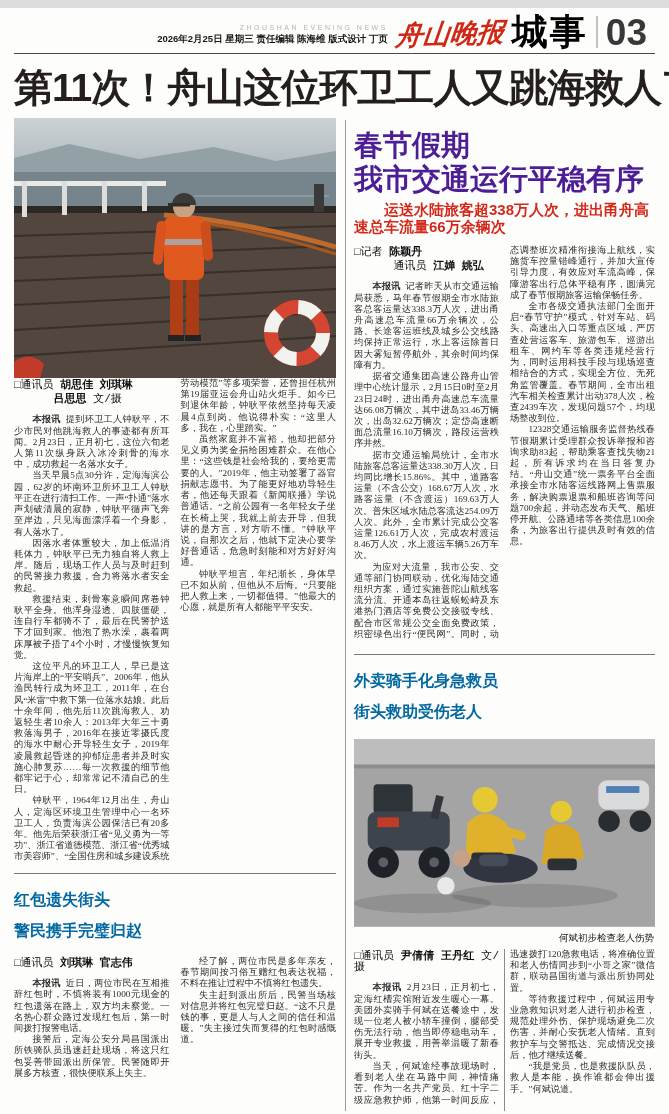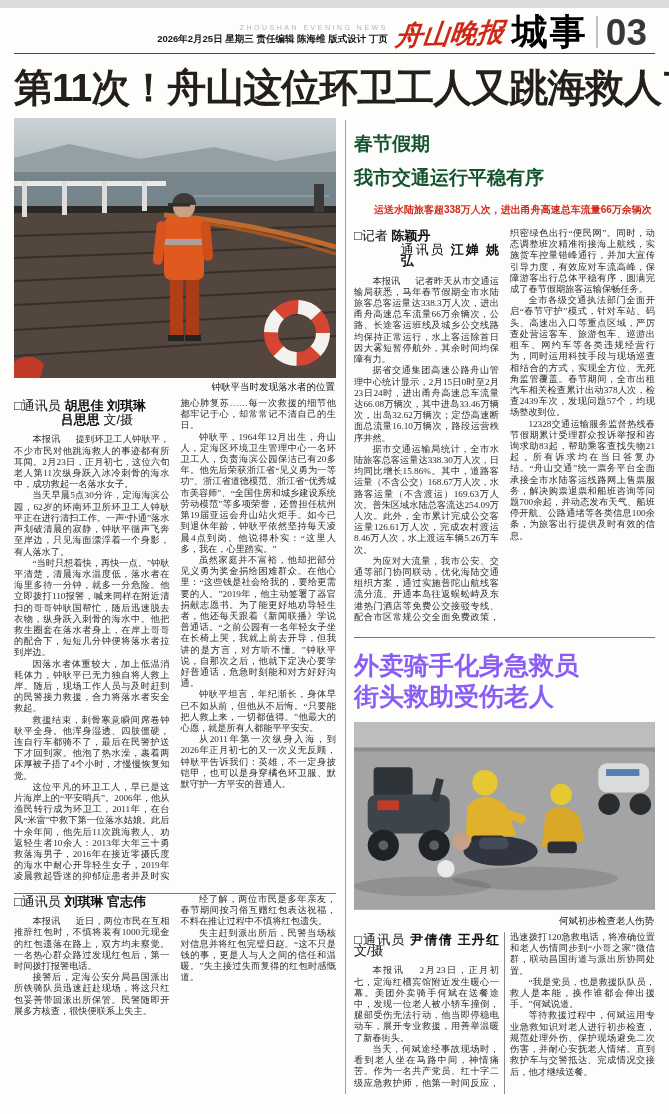--- a/index.html
+++ b/index.html
@@ -44,8 +44,8 @@
   .rider-body{height:162px;column-rule:1px solid #8a8a8a;}
   .red-body{height:132px;}
   
-  .h-black{font-family:Liberation Mono, monospace;font-weight:900;color:#14532d;
-           font-size:19px;line-height:34px;margin:10px 0 2px;letter-spacing:0;}
+  .h-black{font-family:Liberation Sans, sans-serif;font-weight:900;color:#4c1d95;
+           font-size:29px;line-height:34px;margin:10px 0 2px;letter-spacing:0;}
   .subhead{color:#d3291a;font-family:"Liberation Sans",sans-serif;font-weight:700;
            font-size:10px;line-height:17px;text-indent:2em;margin:5px 0 10px;}
   .h-red{font-family:Liberation Sans, sans-serif;font-weight:900;color:#8b5cf6;

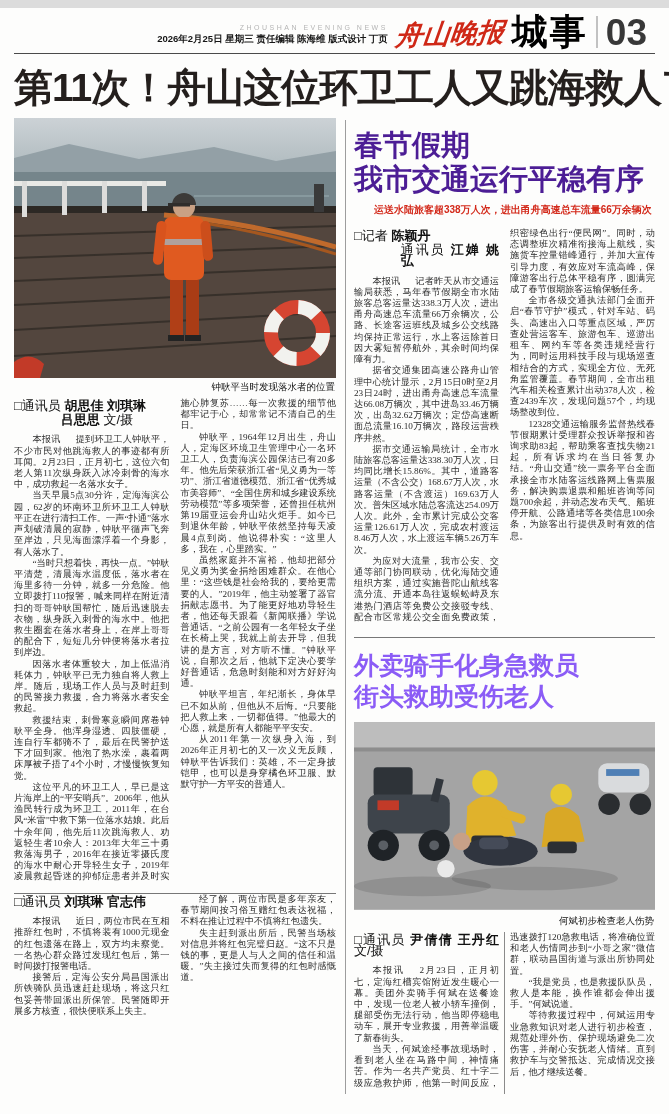--- a/index.html
+++ b/index.html
@@ -47,7 +47,7 @@
   .h-black{font-family:Liberation Sans, sans-serif;font-weight:900;color:#4c1d95;
            font-size:29px;line-height:34px;margin:10px 0 2px;letter-spacing:0;}
   .subhead{color:#d3291a;font-family:"Liberation Sans",sans-serif;font-weight:700;
-           font-size:10px;line-height:17px;text-indent:2em;margin:5px 0 10px;}
+           font-size:15px;line-height:17px;text-indent:2em;margin:5px 0 10px;}
   .h-red{font-family:Liberation Sans, sans-serif;font-weight:900;color:#8b5cf6;
          font-size:25px;line-height:31px;margin:12px 0 8px;letter-spacing:0;}
 </style>

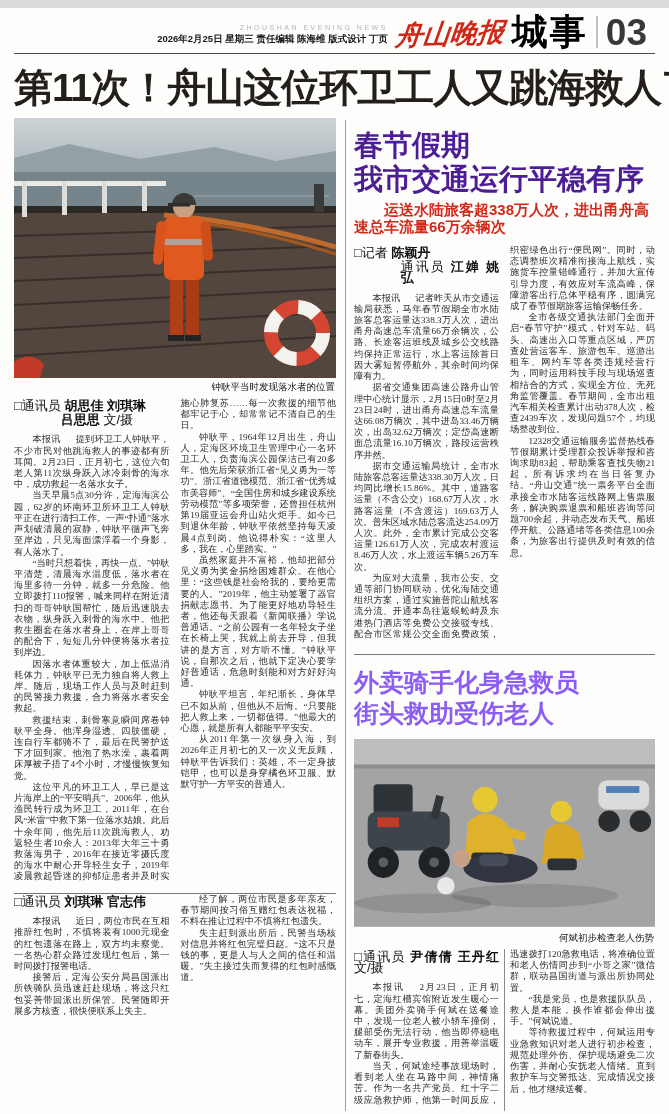--- a/index.html
+++ b/index.html
@@ -33,7 +33,7 @@
          font-size:9.2px;line-height:11.2px;color:#2b2b2b;}
   .body2 p{margin:0;text-indent:2em;}
   .lead-label{font-weight:400;font-family:"Liberation Sans",sans-serif;padding-right:15px;}
-  .byline{font-family:Liberation Sans, sans-serif;font-size:13px;color:#111;
+  .byline{font-family:Liberation Mono, monospace;font-size:11px;color:#111;
           text-indent:0 !important;margin:2px 0 9px !important;}
   .byline b{font-weight:700;}
   .byline .second{display:block;margin-left:3.6em;margin-top:3px;}

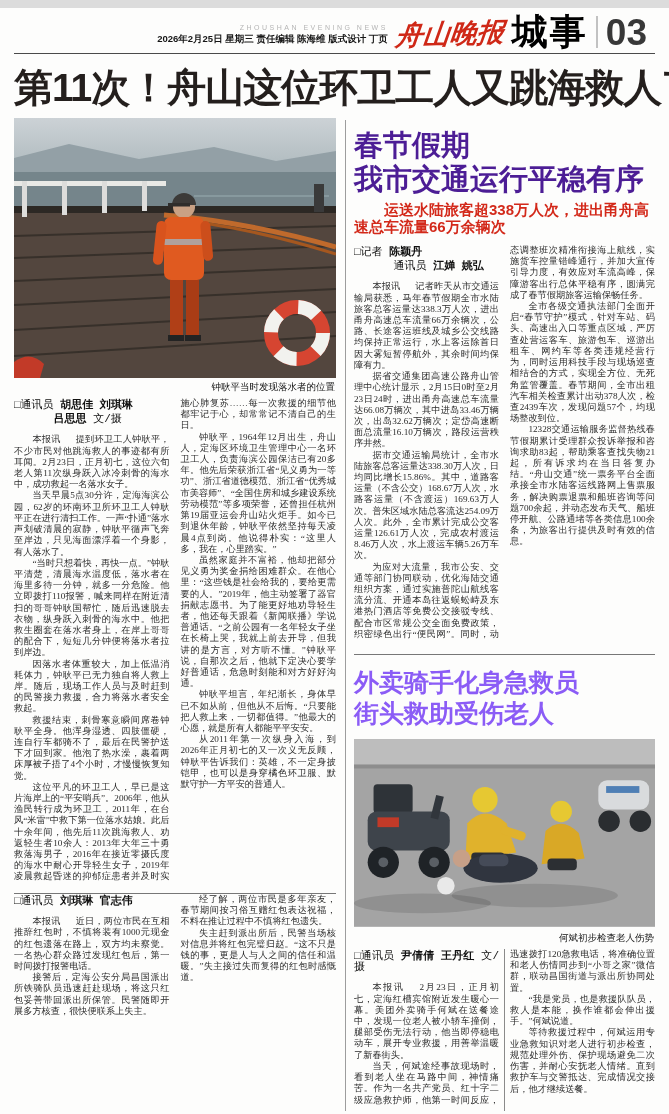--- a/index.html
+++ b/index.html
@@ -32,7 +32,7 @@
   .body2{column-count:2;column-gap:11px;column-fill:auto;text-align:justify;
          font-size:9.2px;line-height:11.2px;color:#2b2b2b;}
   .body2 p{margin:0;text-indent:2em;}
-  .lead-label{font-weight:400;font-family:"Liberation Sans",sans-serif;padding-right:15px;}
+  .lead-label{font-weight:700;font-family:"Liberation Sans",sans-serif;padding-right:5px;}
   .byline{font-family:Liberation Mono, monospace;font-size:11px;color:#111;
           text-indent:0 !important;margin:2px 0 9px !important;}
   .byline b{font-weight:700;}

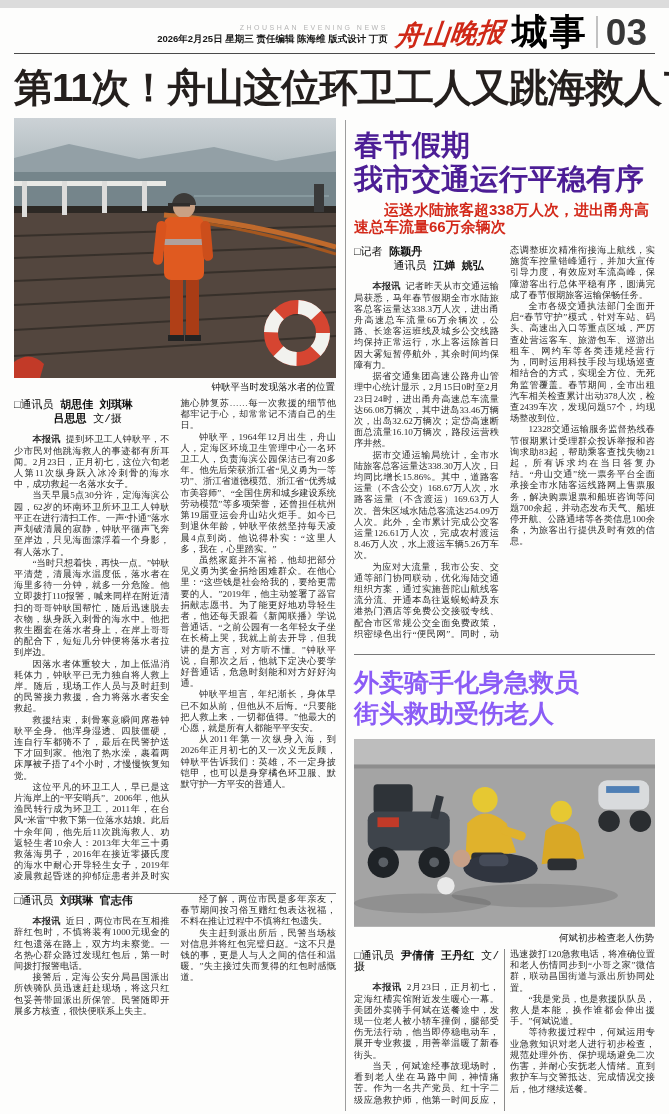--- a/index.html
+++ b/index.html
@@ -124,7 +124,6 @@
         </g>
         <path d="M0,244 q16,-12 30,2 l-4,14 -26,0 z" fill="#c23a28"></path>
       </svg>
-      <div class="caption">钟耿平当时发现落水者的位置</div>
 
       <div class="body2 rescue-body">
         <p class="byline">

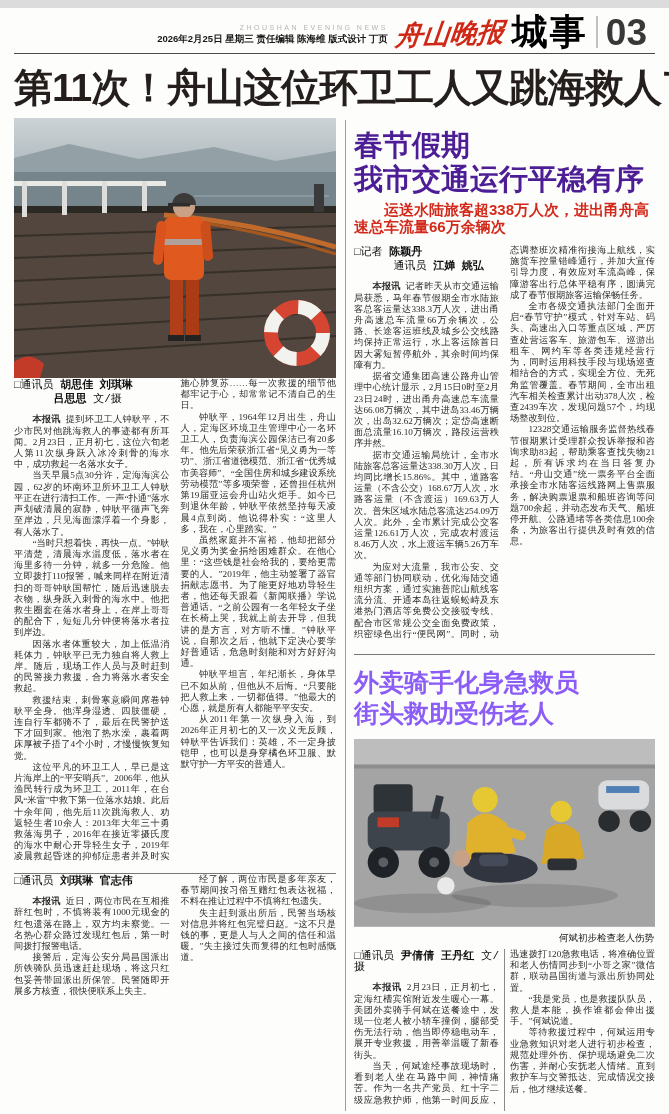--- a/index.html
+++ b/index.html
@@ -133,7 +133,6 @@
         </p>
         <p><b class="lead-label">本报讯</b><span>提到环卫工人钟耿平，不少市民对他跳海救人的事迹都有所耳闻。2月23日，正月初七，这位六旬老人第11次纵身跃入冰冷刺骨的海水中，成功救起一名落水女子。</span></p>
         <p>当天早晨5点30分许，定海海滨公园，62岁的环南环卫所环卫工人钟耿平正在进行清扫工作。一声“扑通”落水声划破清晨的寂静，钟耿平循声飞奔至岸边，只见海面漂浮着一个身影，有人落水了。</p>
-        <p>“当时只想着快，再快一点。”钟耿平清楚，清晨海水温度低，落水者在海里多待一分钟，就多一分危险。他立即拨打110报警，喊来同样在附近清扫的哥哥钟耿国帮忙，随后迅速脱去衣物，纵身跃入刺骨的海水中。他把救生圈套在落水者身上，在岸上哥哥的配合下，短短几分钟便将落水者拉到岸边。</p>
         <p>因落水者体重较大，加上低温消耗体力，钟耿平已无力独自将人救上岸。随后，现场工作人员与及时赶到的民警接力救援，合力将落水者安全救起。</p>
         <p>救援结束，刺骨寒意瞬间席卷钟耿平全身。他浑身湿透、四肢僵硬，连自行车都骑不了，最后在民警护送下才回到家。他泡了热水澡，裹着两床厚被子捂了4个小时，才慢慢恢复知觉。</p>
         <p>这位平凡的环卫工人，早已是这片海岸上的“平安哨兵”。2006年，他从渔民转行成为环卫工，2011年，在台风“米雷”中救下第一位落水姑娘。此后十余年间，他先后11次跳海救人、劝返轻生者10余人：2013年大年三十勇救落海男子，2016年在接近零摄氏度的海水中耐心开导轻生女子，2019年凌晨救起昏迷的抑郁症患者并及时实施心肺复苏……每一次救援的细节他都牢记于心，却常常记不清自己的生日。</p>

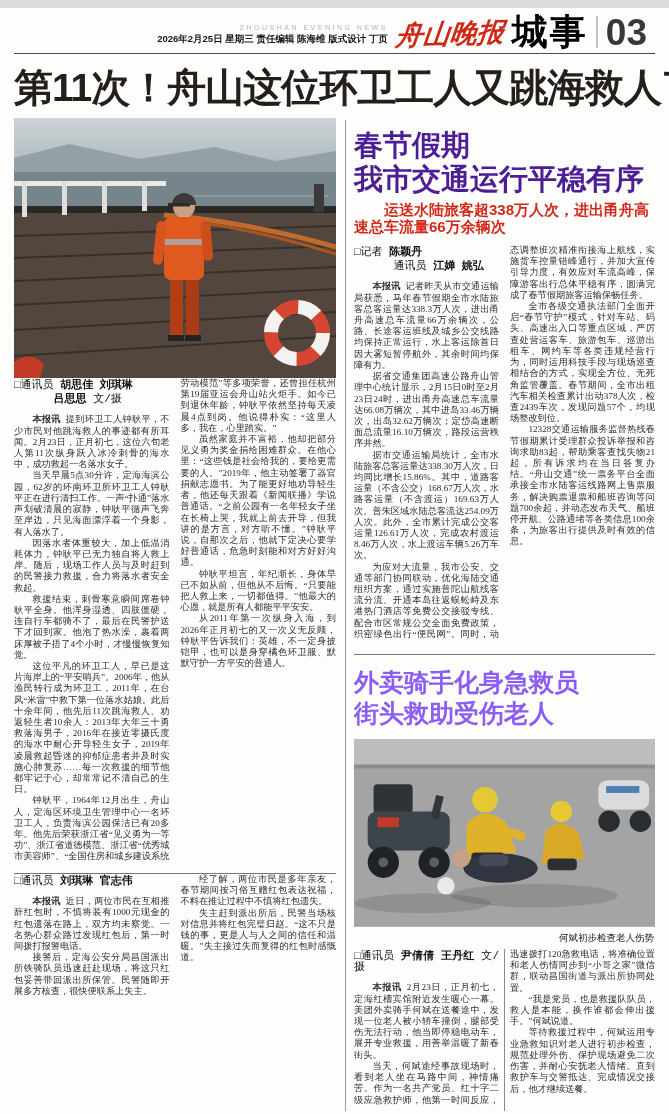--- a/index.html
+++ b/index.html
@@ -139,7 +139,6 @@
         <p>钟耿平，1964年12月出生，舟山人，定海区环境卫生管理中心一名环卫工人，负责海滨公园保洁已有20多年。他先后荣获浙江省“见义勇为一等功”、浙江省道德模范、浙江省“优秀城市美容师”、“全国住房和城乡建设系统劳动模范”等多项荣誉，还曾担任杭州第19届亚运会舟山站火炬手。如今已到退休年龄，钟耿平依然坚持每天凌晨4点到岗。他说得朴实：“这里人多，我在，心里踏实。”</p>
         <p>虽然家庭并不富裕，他却把部分见义勇为奖金捐给困难群众。在他心里：“这些钱是社会给我的，要给更需要的人。”2019年，他主动签署了器官捐献志愿书。为了能更好地劝导轻生者，他还每天跟着《新闻联播》学说普通话。“之前公园有一名年轻女子坐在长椅上哭，我就上前去开导，但我讲的是方言，对方听不懂。”钟耿平说，自那次之后，他就下定决心要学好普通话，危急时刻能和对方好好沟通。</p>
         <p>钟耿平坦言，年纪渐长，身体早已不如从前，但他从不后悔。“只要能把人救上来，一切都值得。”他最大的心愿，就是所有人都能平平安安。</p>
-        <p>从2011年第一次纵身入海，到2026年正月初七的又一次义无反顾，钟耿平告诉我们：英雄，不一定身披铠甲，也可以是身穿橘色环卫服、默默守护一方平安的普通人。</p>
       </div>
 
       <hr class="rule">

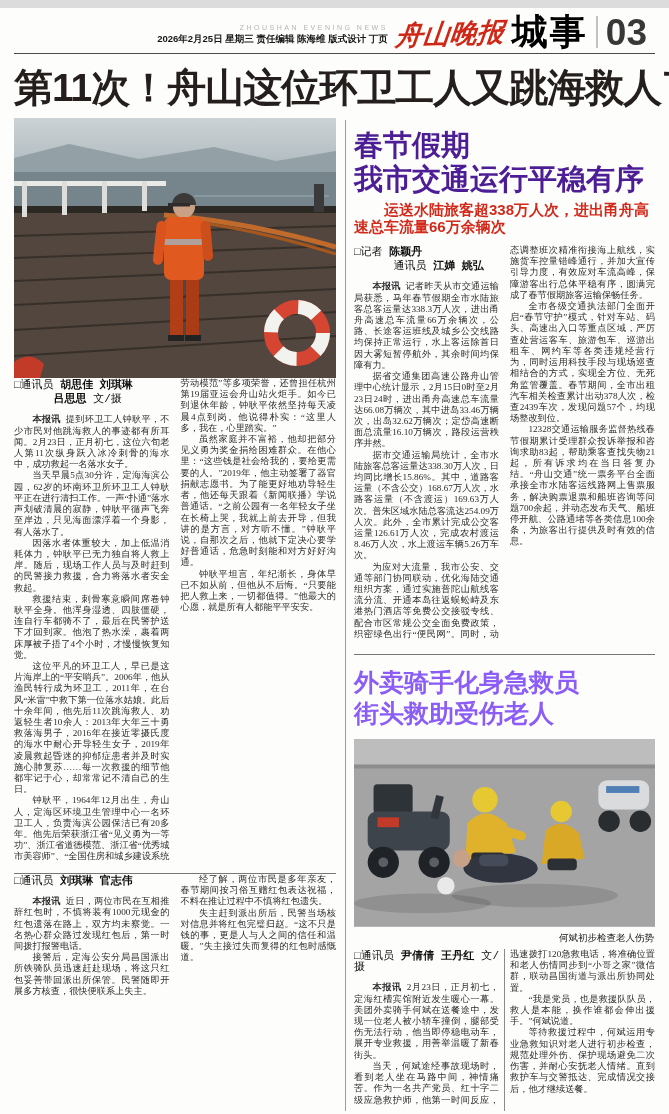--- a/index.html
+++ b/index.html
@@ -48,8 +48,8 @@
            font-size:29px;line-height:34px;margin:10px 0 2px;letter-spacing:0;}
   .subhead{color:#d3291a;font-family:"Liberation Sans",sans-serif;font-weight:700;
            font-size:15px;line-height:17px;text-indent:2em;margin:5px 0 10px;}
-  .h-red{font-family:Liberation Sans, sans-serif;font-weight:900;color:#8b5cf6;
-         font-size:25px;line-height:31px;margin:12px 0 8px;letter-spacing:0;}
+  .h-red{font-family:Liberation Mono, monospace;font-weight:900;color:#0369a1;
+         font-size:16px;line-height:31px;margin:12px 0 8px;letter-spacing:0;}
 </style>
 </head>
 <body>

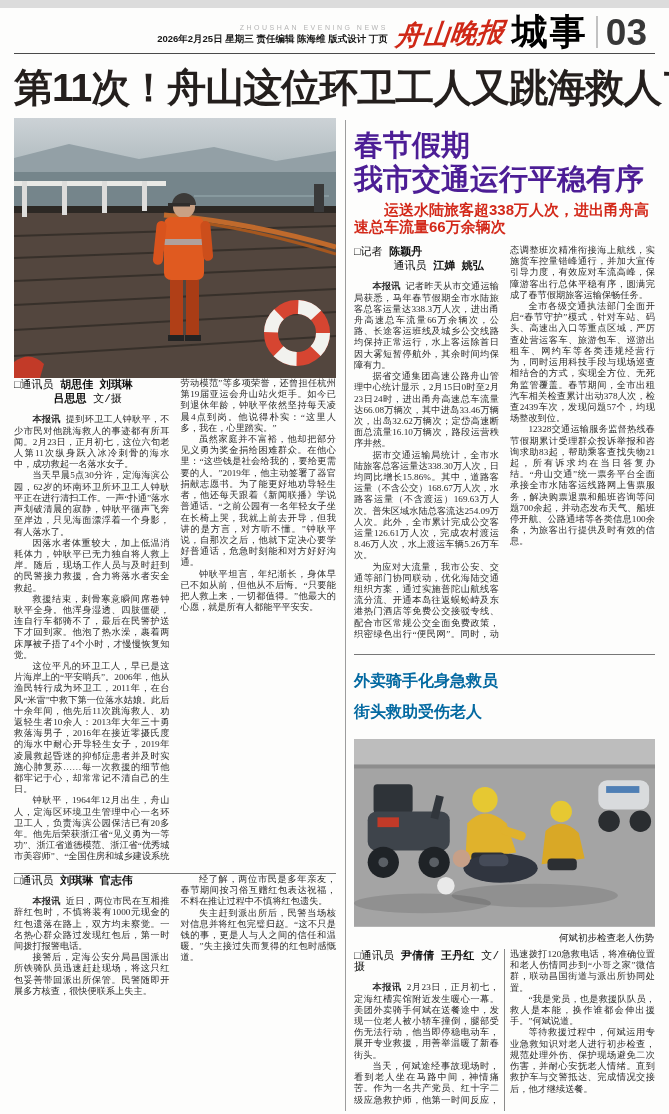--- a/index.html
+++ b/index.html
@@ -143,6 +143,10 @@
 
       <hr class="rule">
 
+      <div class="h-red">
+        <div>红包遗失街头</div>
+        <div>警民携手完璧归赵</div>
+      </div>
       <div class="body2 red-body">
         <p class="byline">
           <span>□通讯员</span>

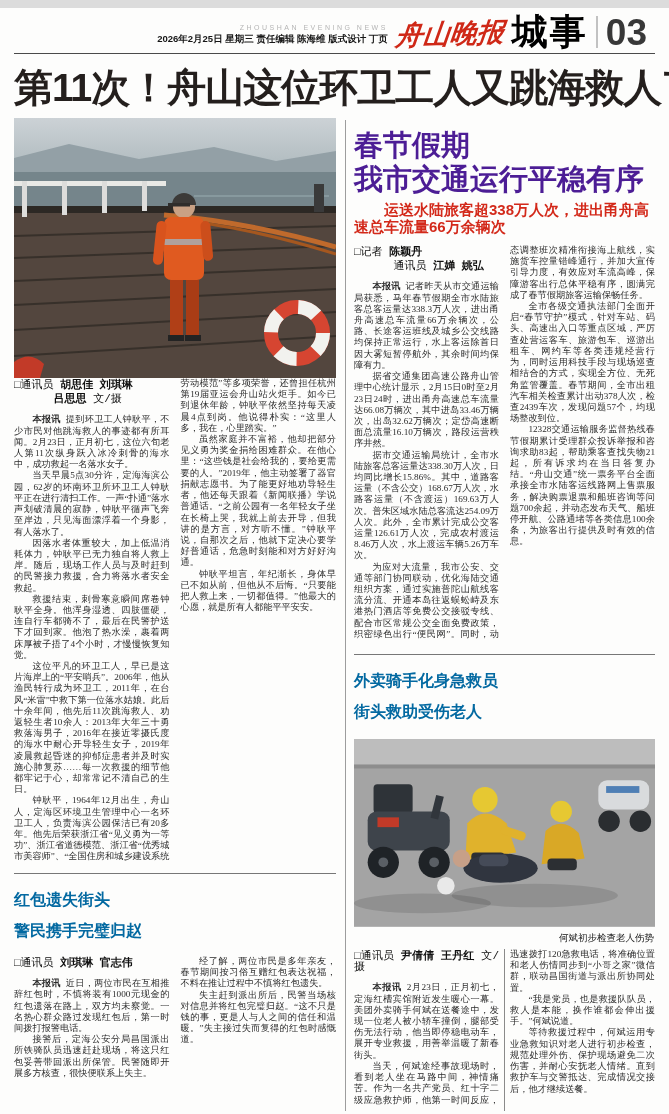--- a/index.html
+++ b/index.html
@@ -239,8 +239,8 @@
         </p>
         <p><b class="lead-label">本报讯</b><span>2月23日，正月初七，定海红槽宾馆附近发生暖心一幕。美团外卖骑手何斌在送餐途中，发现一位老人被小轿车撞倒，腿部受伤无法行动，他当即停稳电动车，展开专业救援，用善举温暖了新春街头。</span></p>
         <p>当天，何斌途经事故现场时，看到老人坐在马路中间，神情痛苦。作为一名共产党员、红十字二级应急救护师，他第一时间反应，迅速拨打120急救电话，将准确位置和老人伤情同步到“小哥之家”微信群，联动昌国街道与派出所协同处置。</p>
+        <p>等待救援过程中，何斌运用专业急救知识对老人进行初步检查，规范处理外伤、保护现场避免二次伤害，并耐心安抚老人情绪。直到救护车与交警抵达、完成情况交接后，他才继续送餐。</p>
         <p>“我是党员，也是救援队队员，救人是本能，换作谁都会伸出援手。”何斌说道。</p>
-        <p>等待救援过程中，何斌运用专业急救知识对老人进行初步检查，规范处理外伤、保护现场避免二次伤害，并耐心安抚老人情绪。直到救护车与交警抵达、完成情况交接后，他才继续送餐。</p>
       </div>
     </div>
   </div>

